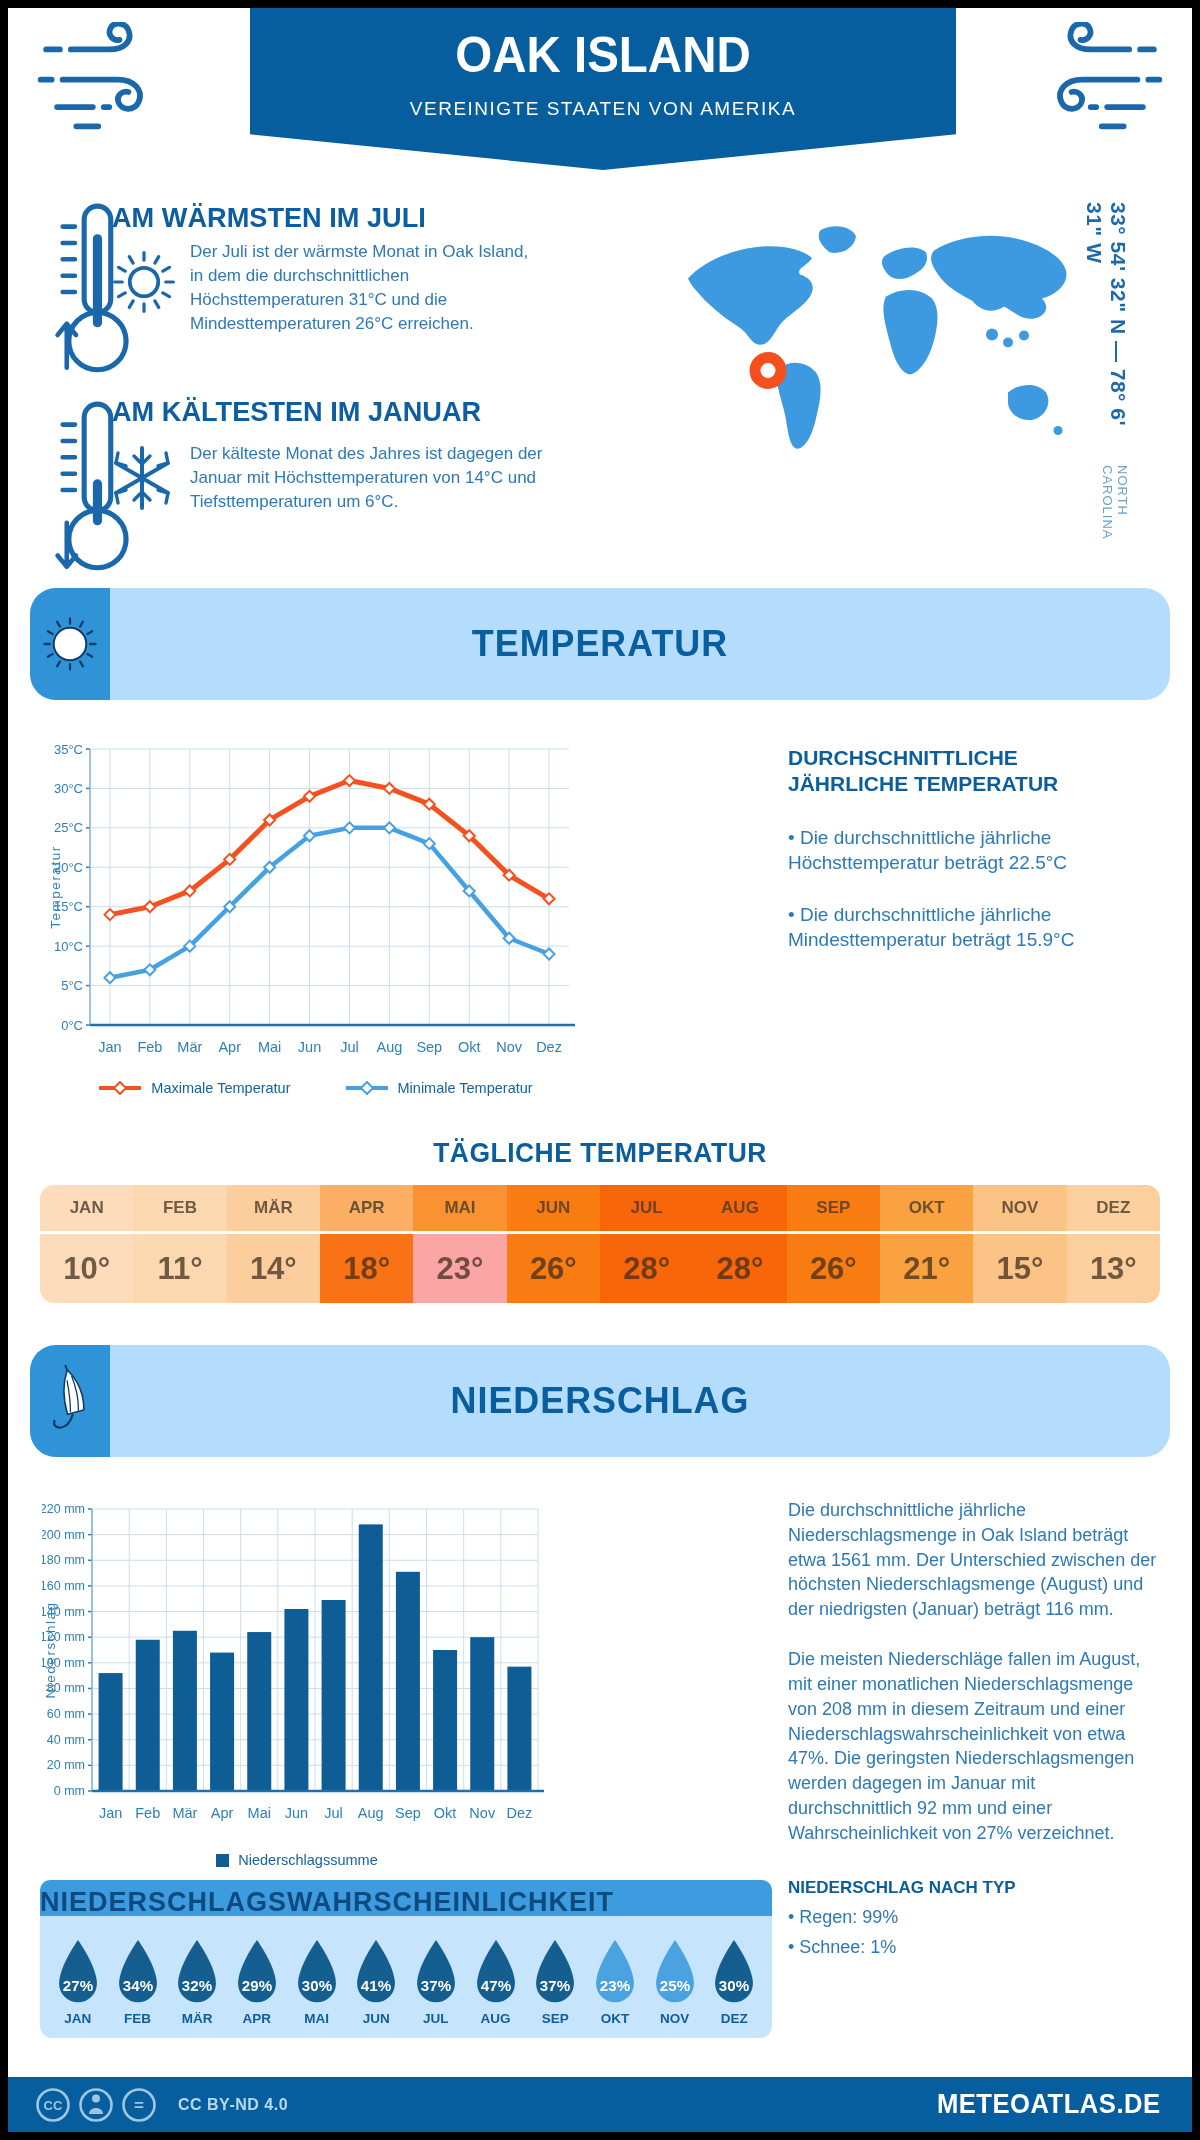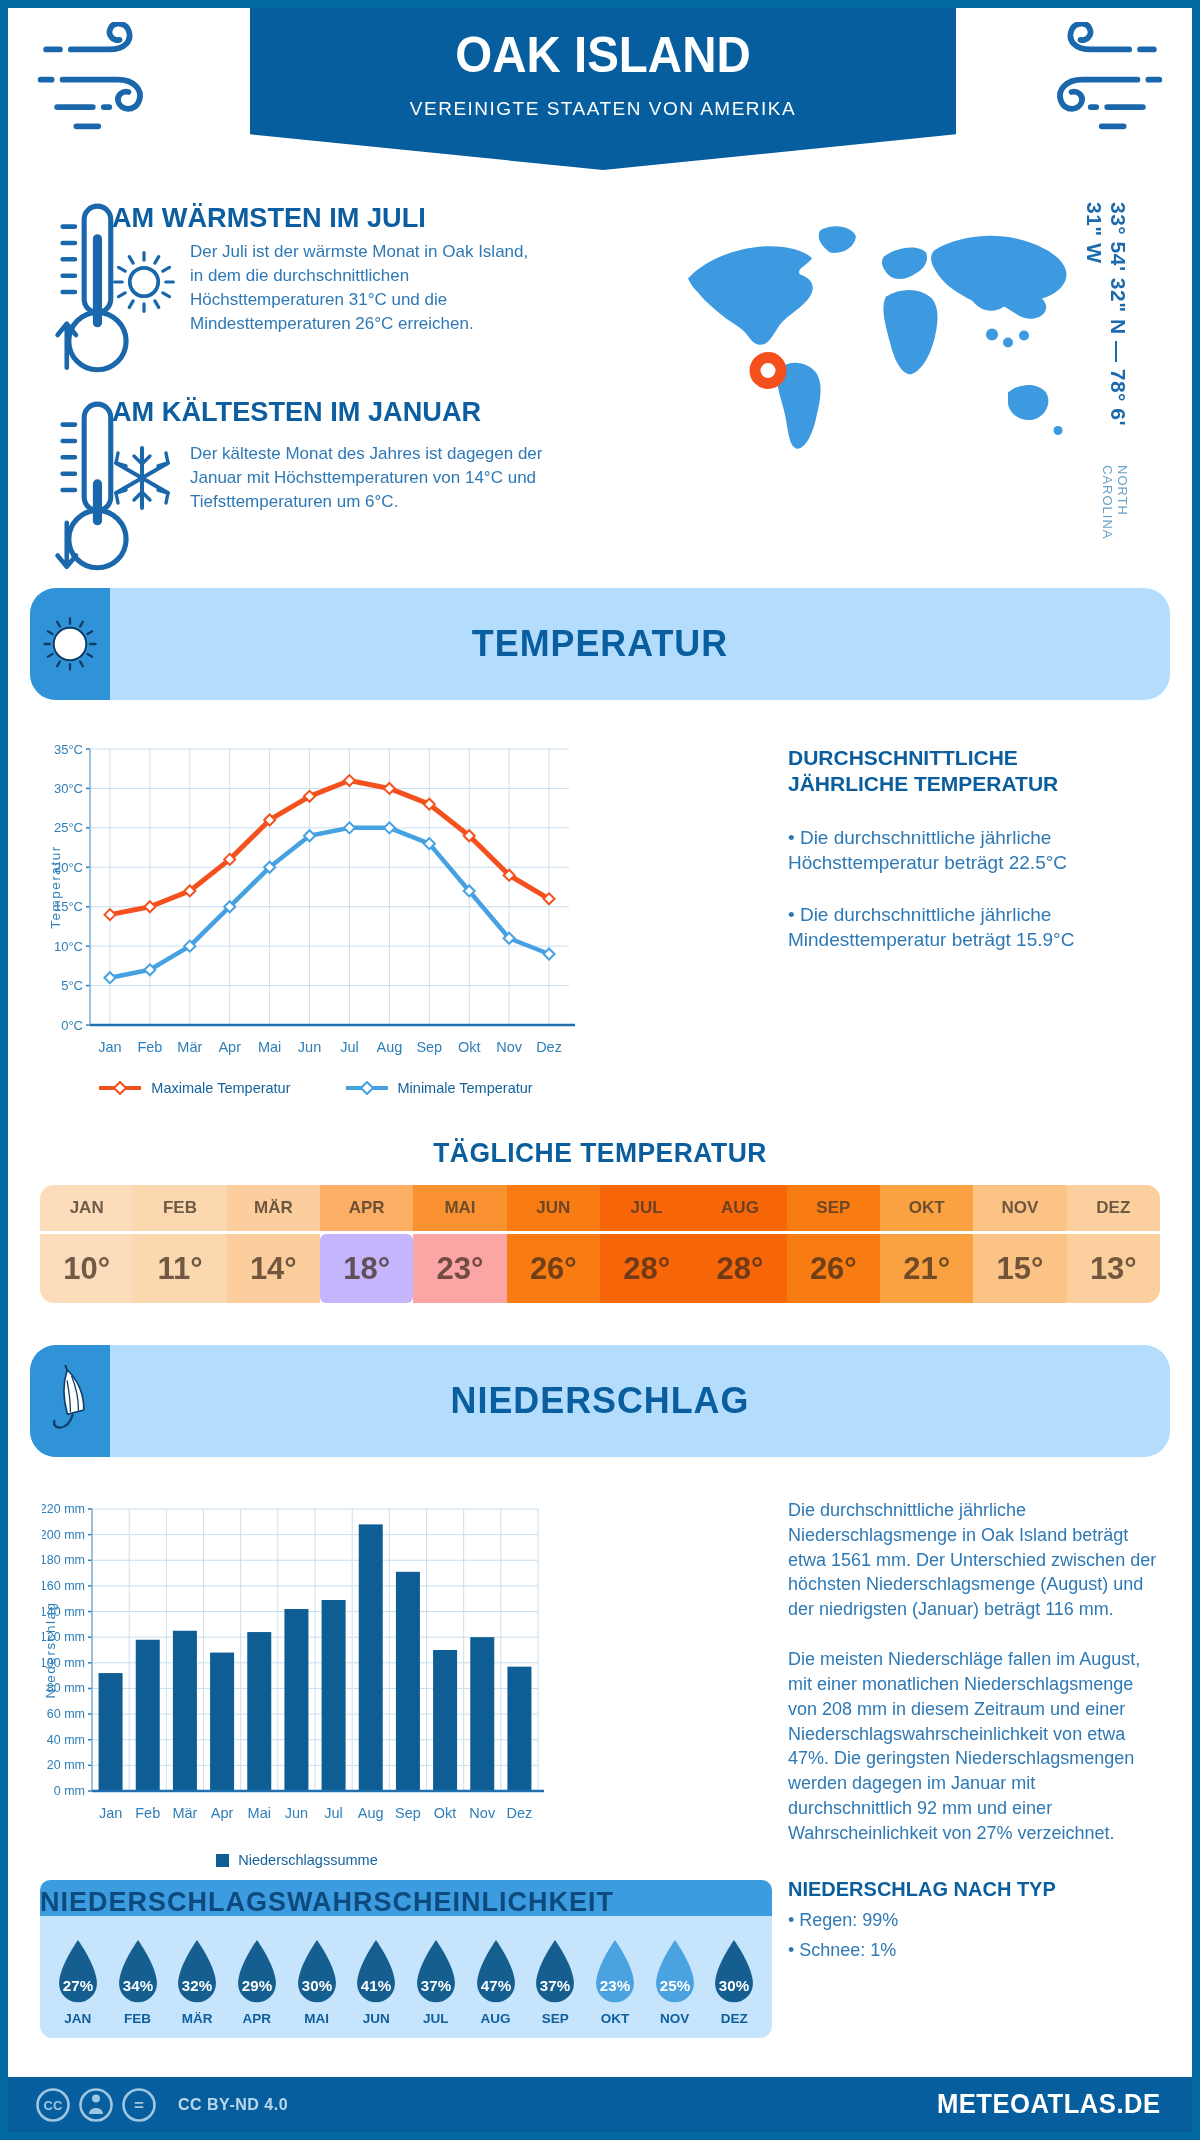--- a/index.html
+++ b/index.html
@@ -4,7 +4,7 @@
 <style>
   html,body{margin:0;padding:0;background:#fff;}
   .page{position:relative;width:1200px;height:2140px;box-sizing:border-box;
-        border:8px solid #0369a1;background:#fff;overflow:hidden;
+        border:8px solid #000000;background:#fff;overflow:hidden;
         font-family:"Liberation Sans",sans-serif;}
   .abs{position:absolute;}
 

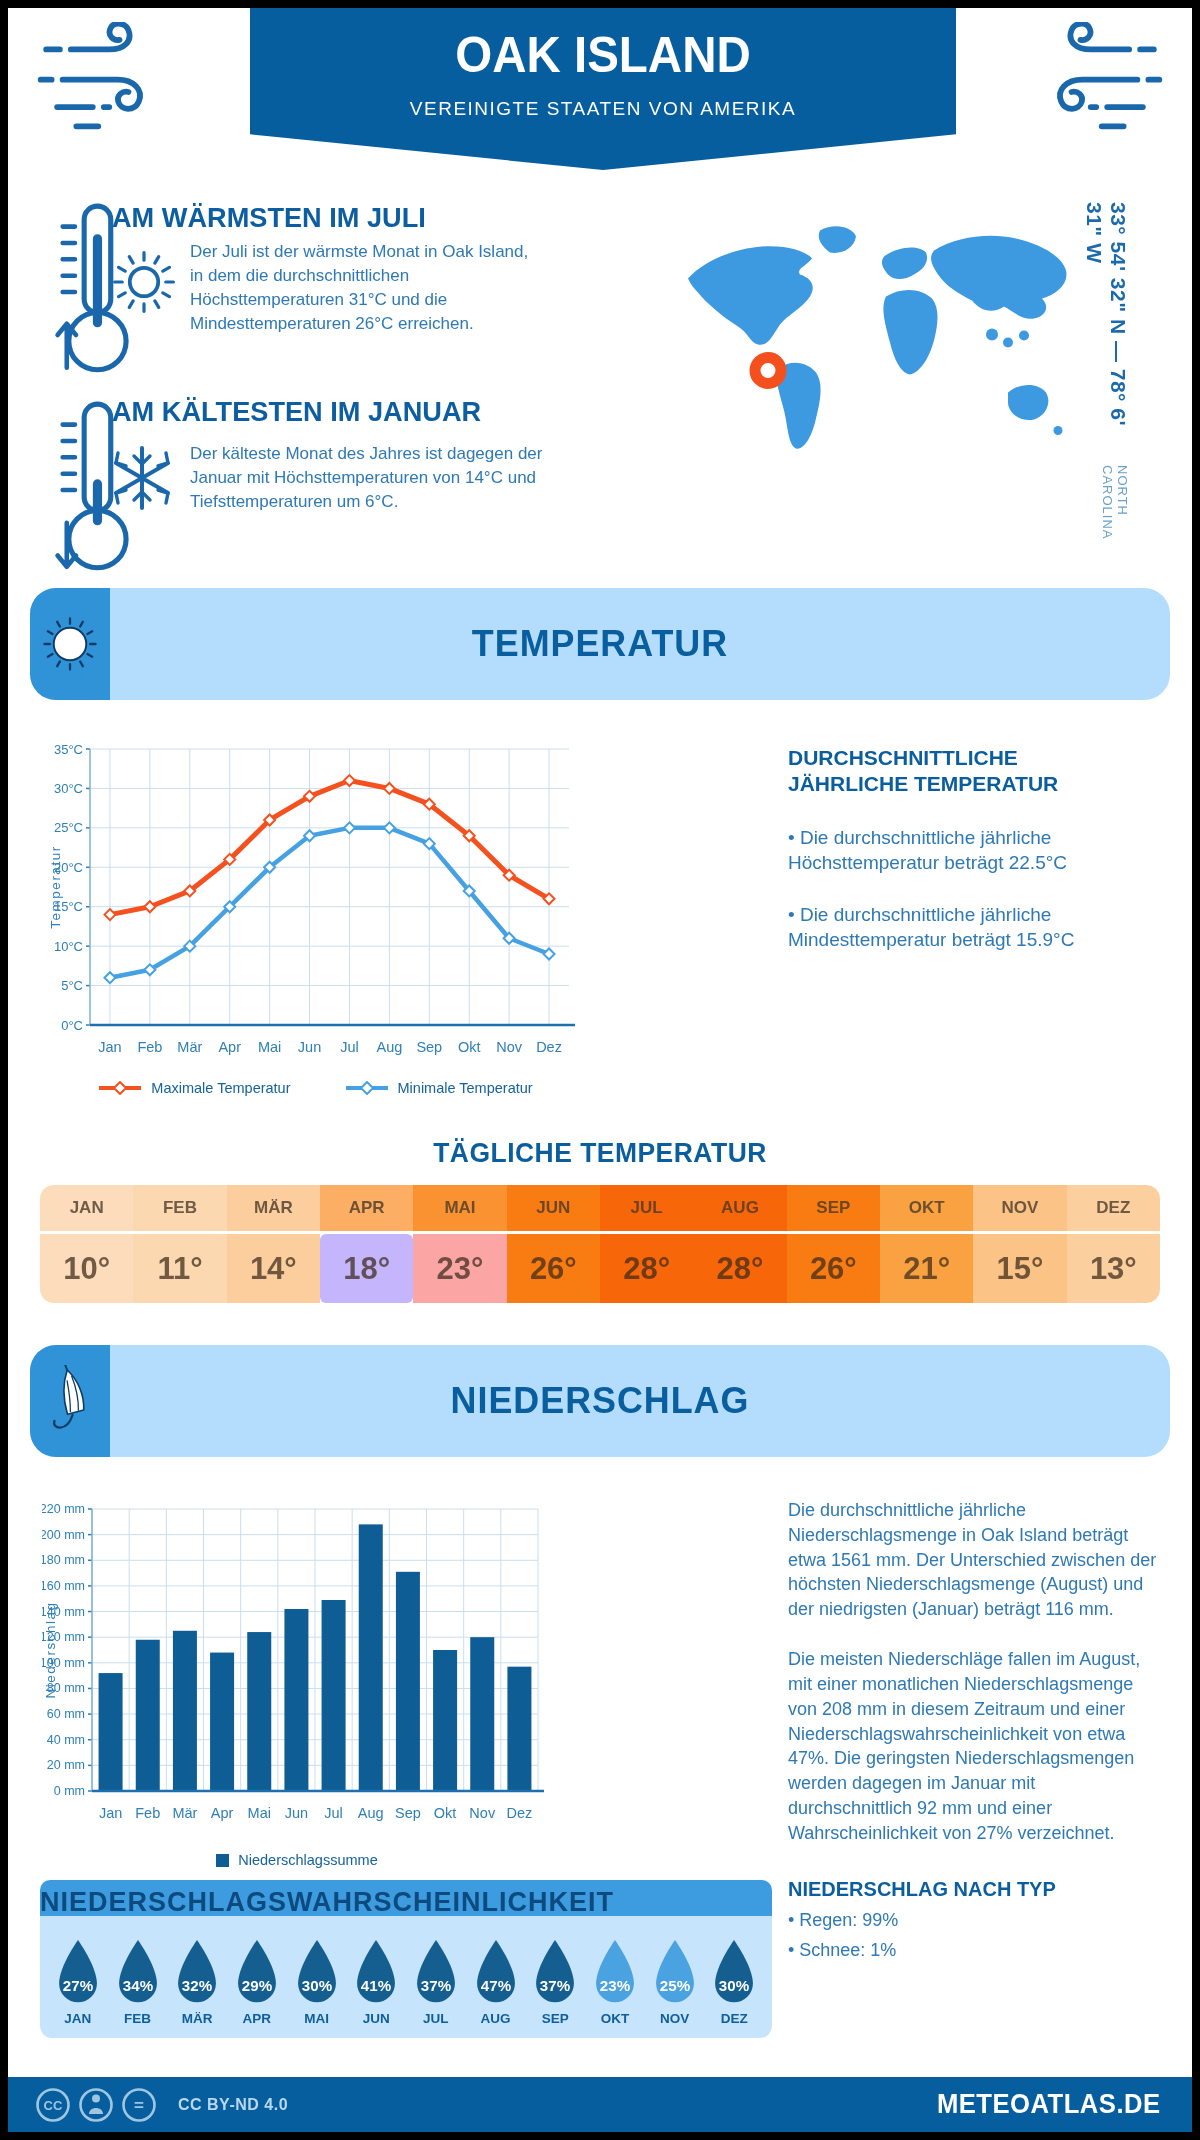--- a/index.html
+++ b/index.html
@@ -285,7 +285,7 @@
       <div class="hv" style="background: rgb(252, 220, 186);">10°</div>
       <div class="hv" style="background: rgb(252, 216, 176);">11°</div>
       <div class="hv" style="background: rgb(252, 206, 158);">14°</div>
-      <div class="hv" style="background: #c4b5fd; border-radius: 6px;">18°</div>
+      <div class="hv" style="background: #f97316;">18°</div>
       <div class="hv" style="background: #fca5a5;">23°</div>
       <div class="hv" style="background: rgb(249, 124, 18);">26°</div>
       <div class="hv" style="background: rgb(248, 102, 10);">28°</div>

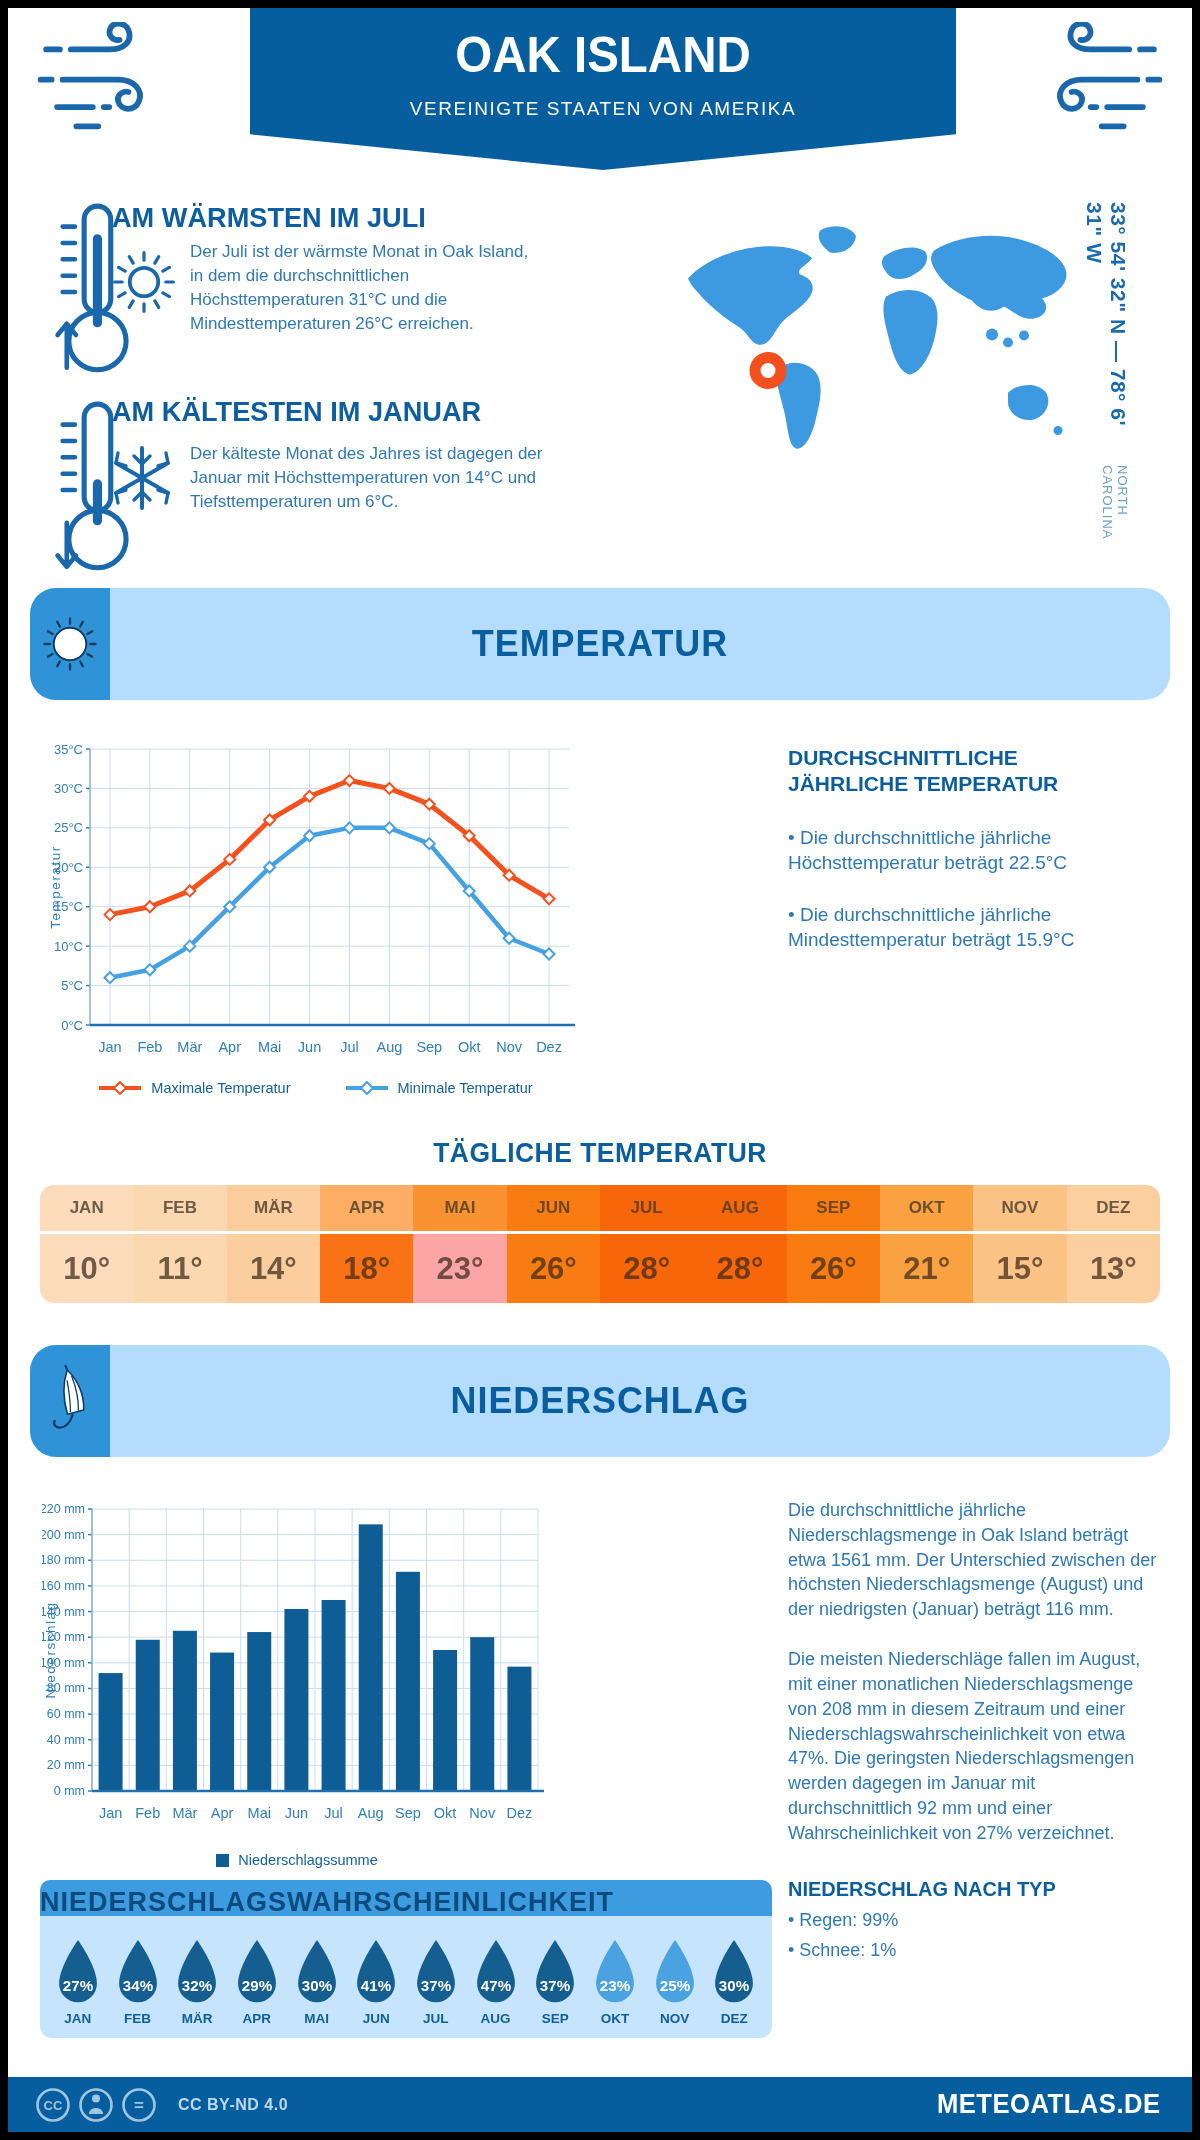--- a/index.html
+++ b/index.html
@@ -38,7 +38,7 @@
   .rcol-p{font-size:19px;color:#2e79b5;line-height:1.33;margin:27px 0 0;}
   .ptext{font-size:18px;color:#2e79b5;line-height:1.38;margin:0;}
   .ptext+.ptext{margin-top:25px;}
-  .ptype-h{font-size:20px;font-weight:700;color:#0b5e9d;margin:32px 0 0;}
+  .ptype-h{font-size:17px;font-weight:700;color:#0b5e9d;margin:32px 0 0;}
   .ptype-li{font-size:18px;color:#2e79b5;margin-top:9px;}
 
   

